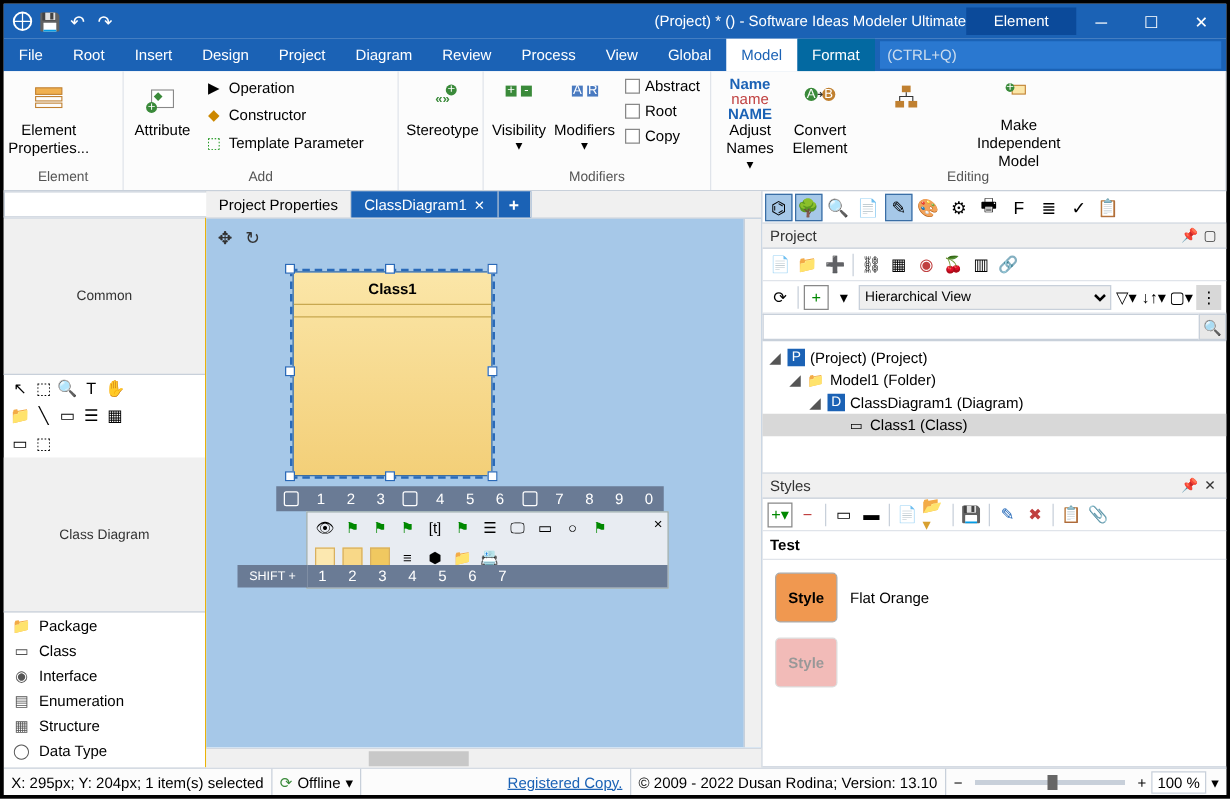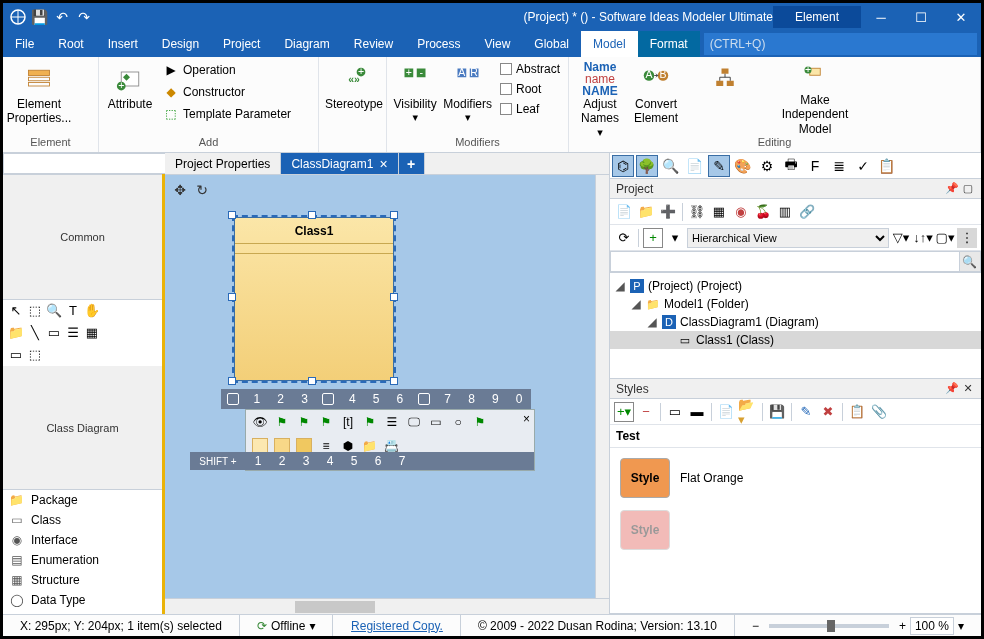--- a/index.html
+++ b/index.html
@@ -234,7 +234,7 @@
             </div>
           <div class="chk">
               <div class="box"></div>
-              <span>Leaf</span>
+              <span>Copy</span>
             </div>
         </div>
       </div>

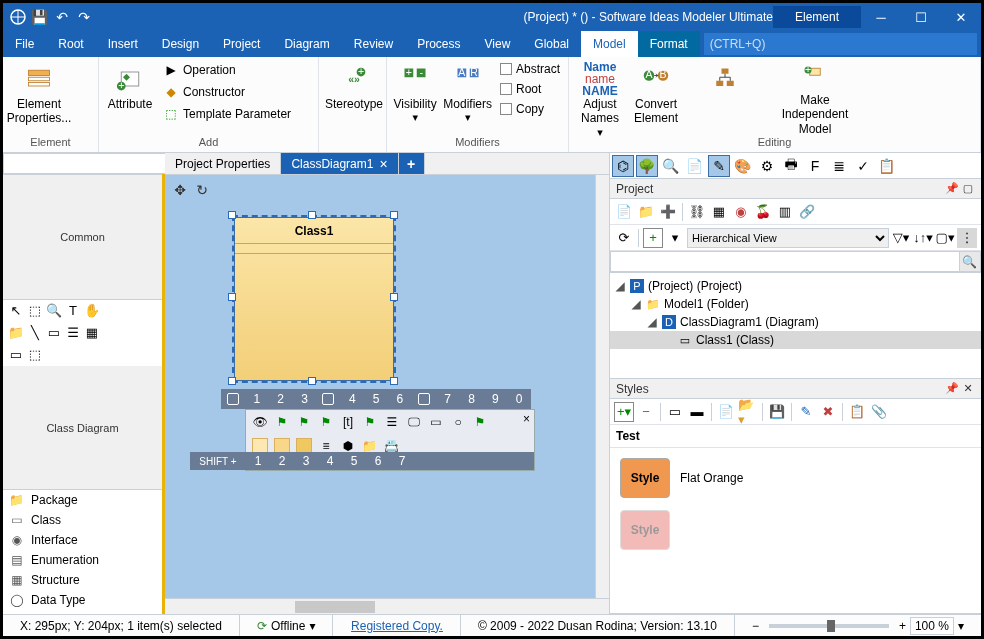--- a/index.html
+++ b/index.html
@@ -28,7 +28,7 @@
 .chk{display:flex;align-items:center;gap:4px;height:20px;padding:0 4px;font-size:11px}
 .chk .box{width:12px;height:12px;border:1px solid #888;background:#fff}
 .body{flex:1;display:flex;min-height:0}
-.left-tools{width:162px;display:flex;flex-direction:column;border-right:3px solid #eab308}
+.left-tools{width:162px;display:flex;flex-direction:column;border-right:1px solid #eab308}
 .pane-hdr{height:20px;background:#f0f0f0;border-bottom:1px solid #c8d0da;display:flex;align-items:center;padding:0 6px;font-size:11px;color:#333}
 .pane-hdr.center{justify-content:center}
 .pane-hdr .sp{flex:1}

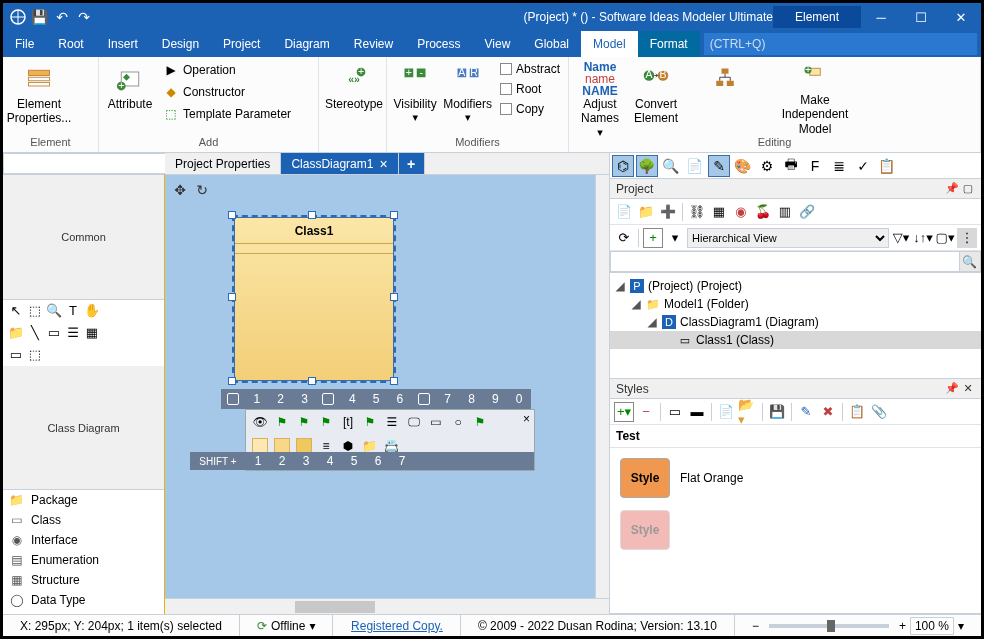--- a/index.html
+++ b/index.html
@@ -87,7 +87,7 @@
 .style-entry{display:flex;align-items:center;gap:10px;padding:6px;cursor:pointer}
 .style-entry .swatch{width:50px;height:40px;border-radius:4px;display:flex;align-items:center;justify-content:center;font-size:11px;font-weight:bold;border:1px solid #aaa}
 .statusbar{height:22px;border-top:1px solid #c8d0da;display:flex;align-items:center;font-size:11px;background:#fcfcfc}
-.statusbar .cell{padding:0 17px;border-right:1px solid #c8d0da;height:100%;display:flex;align-items:center;gap:4px}
+.statusbar .cell{padding:0 6px;border-right:1px solid #c8d0da;height:100%;display:flex;align-items:center;gap:4px}
 .statusbar .sp{flex:1}
 .statusbar a{color:#1b62b5;text-decoration:underline}
 .slider{width:120px;height:4px;background:#c8d0da;position:relative;margin:0 6px}

